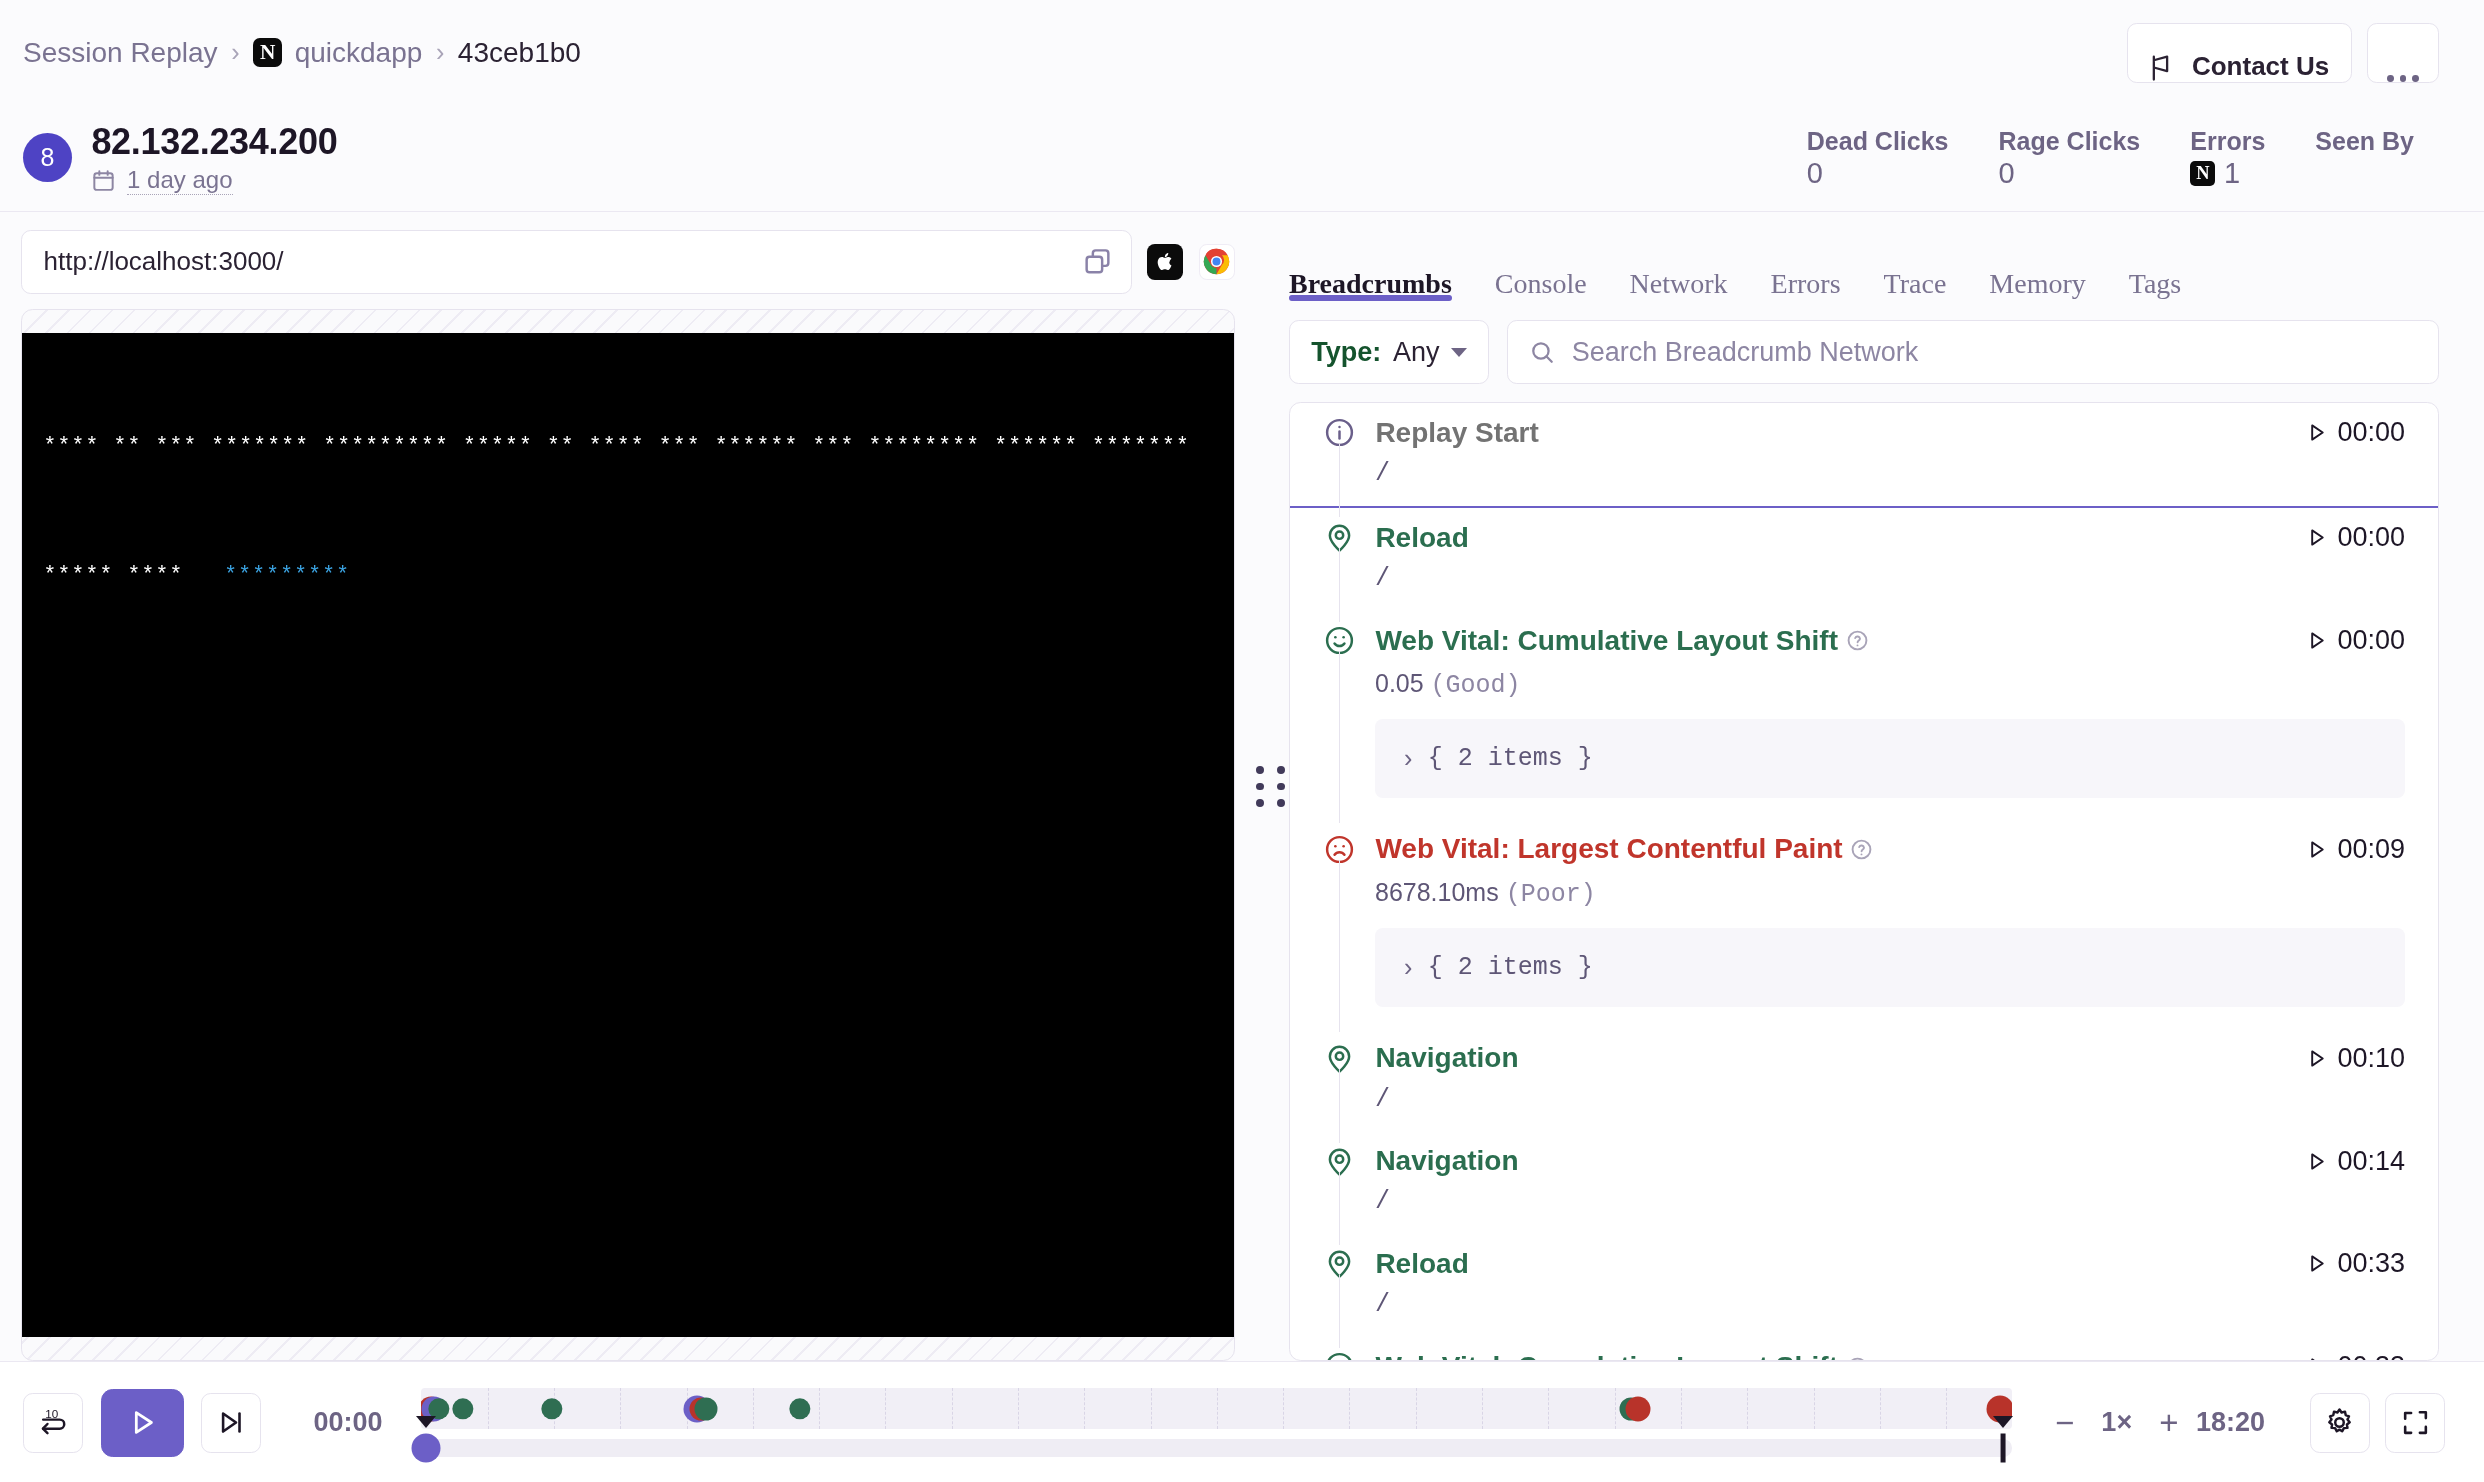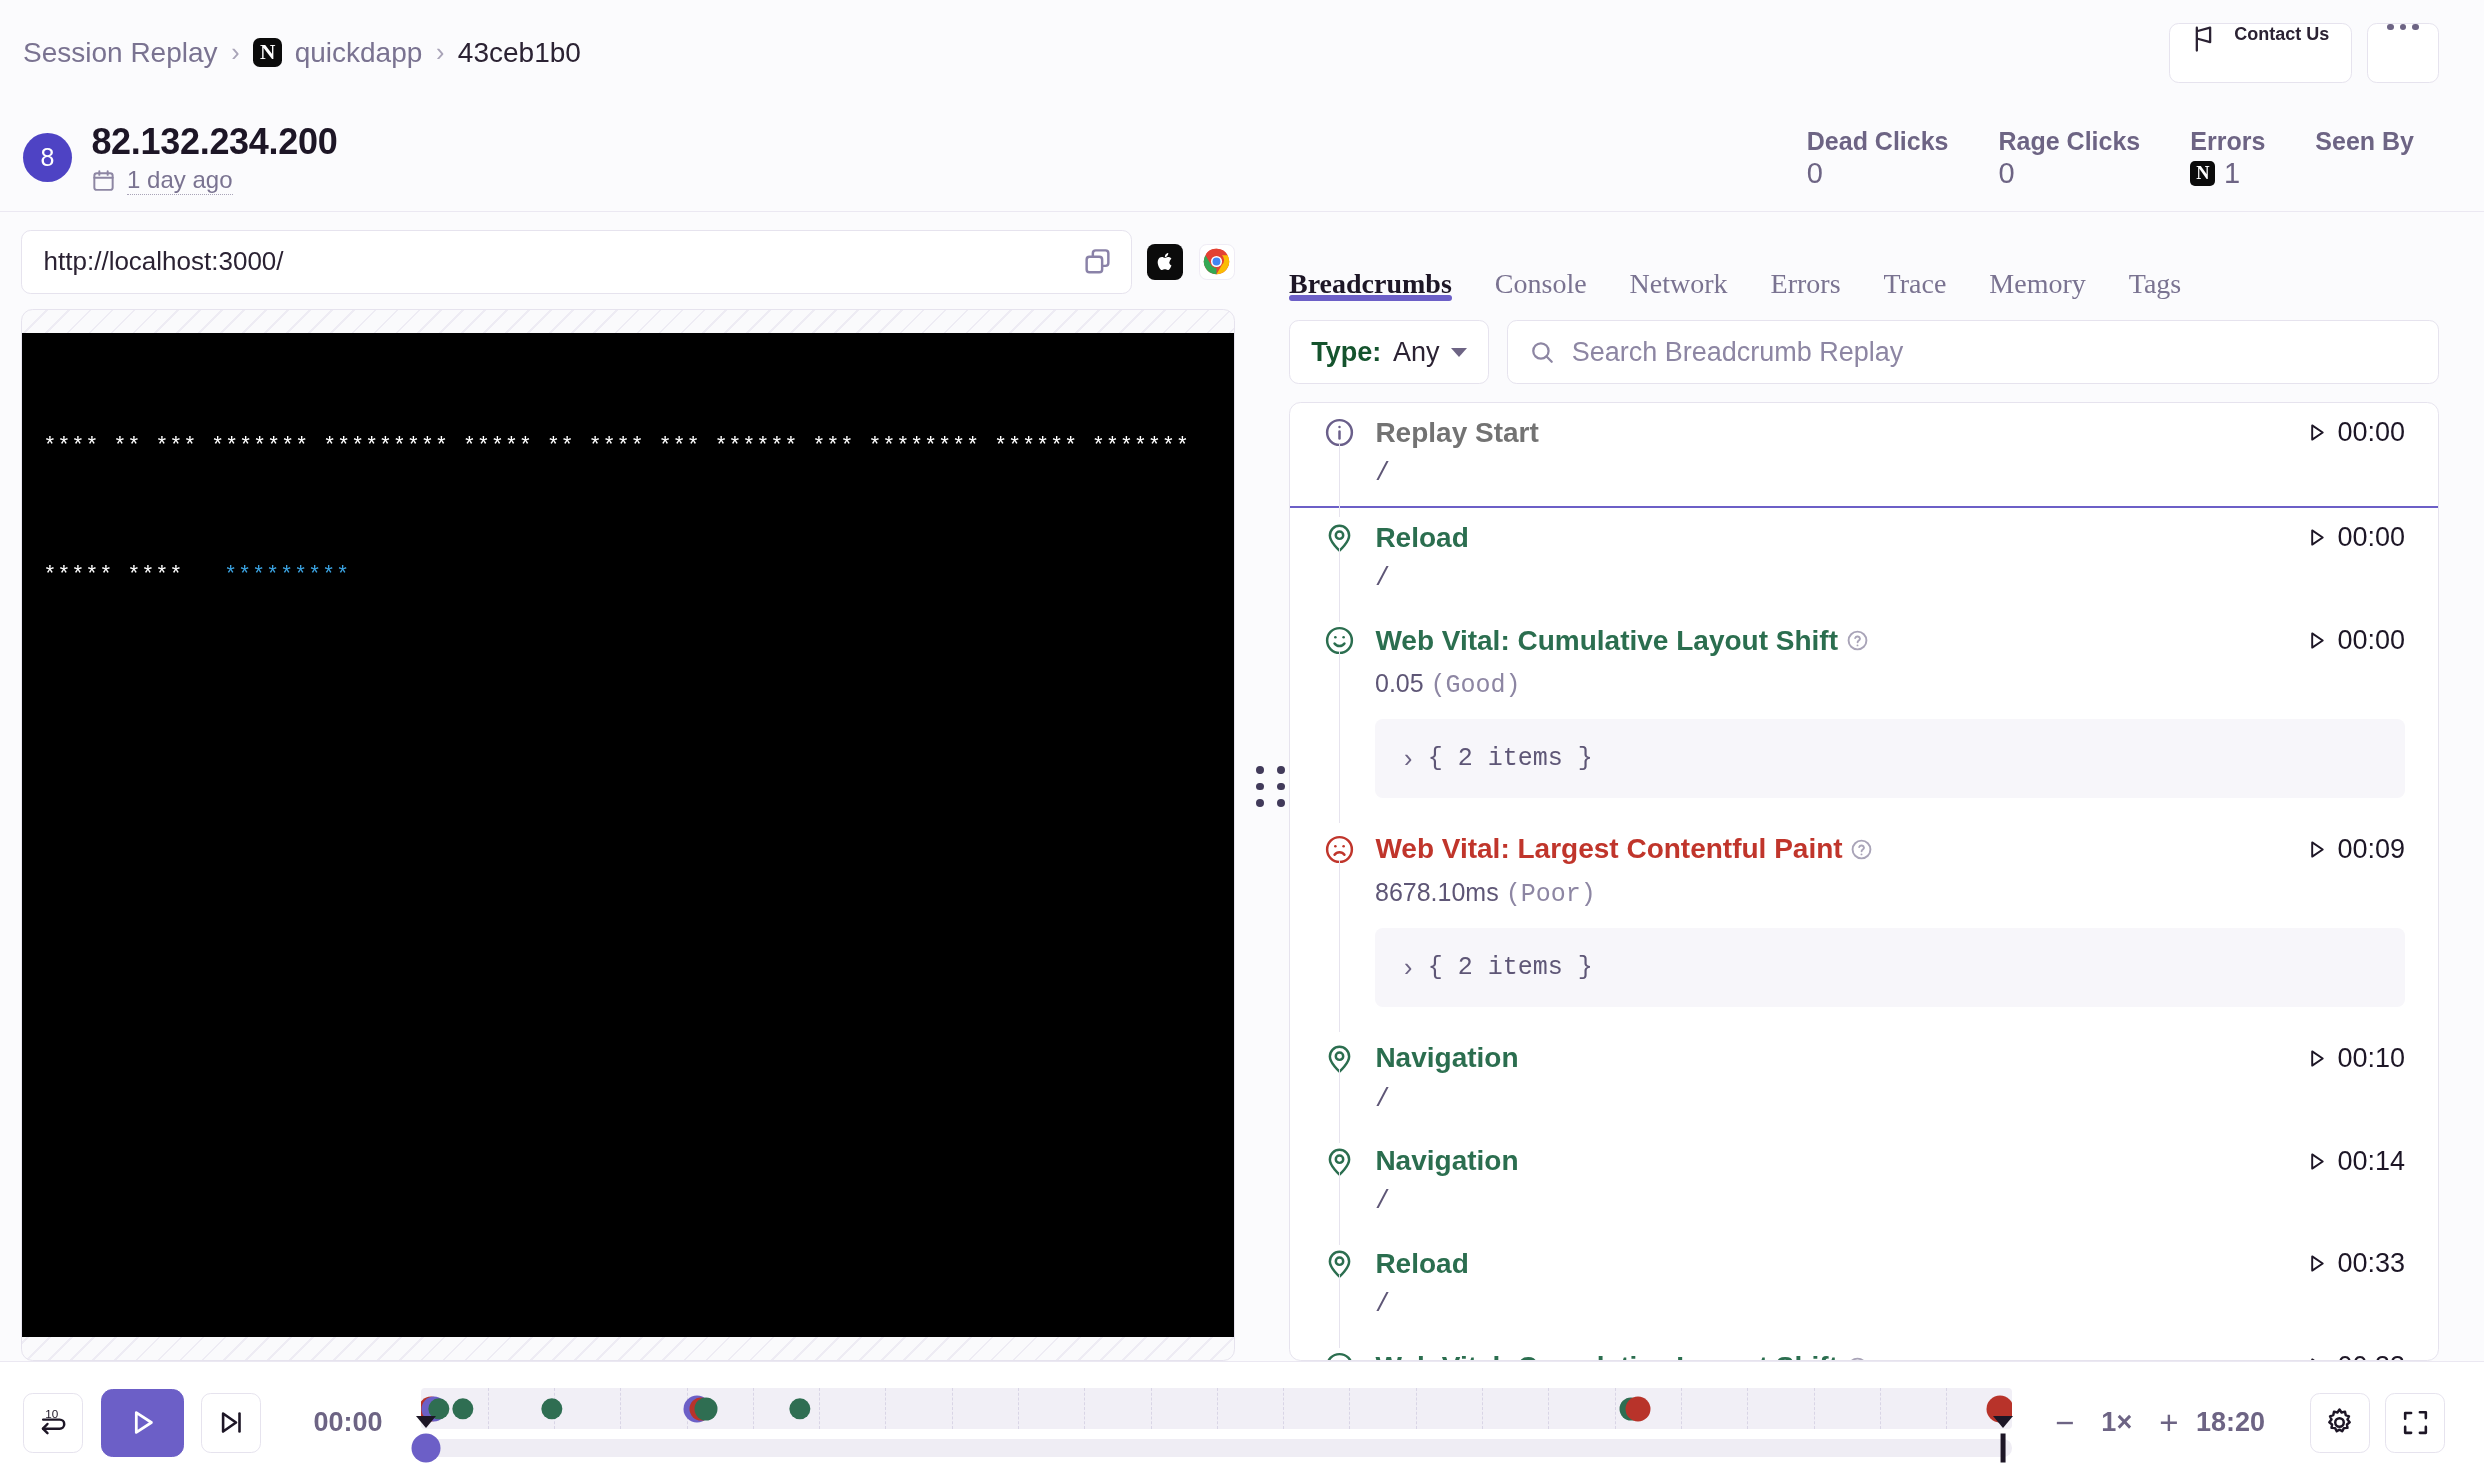--- a/index.html
+++ b/index.html
@@ -33,8 +33,8 @@
   .hdr-top-right { margin-left: auto; display: flex; align-items: center; gap: 15.5px; }
   .btn {
     height: 60px; border: 1px solid #e6e3ee; border-radius: 9.7px; background: #fff;
-    display: flex; align-items: flex-start; gap: 13.6px; padding: 0 21.3px;
-    font-size: 18px; font-weight: 700; color: #2b2233; cursor: pointer;
+    display: flex; align-items: flex-end; gap: 13.6px; padding: 0 21.3px;
+    font-size: 26px; font-weight: 700; color: #2b2233; cursor: pointer;
   }
   .btn-icon { width: 29px; height: 29px; display: block; }
   .btn-dots { width: 72px; justify-content: center; padding: 0; gap: 5.8px; }

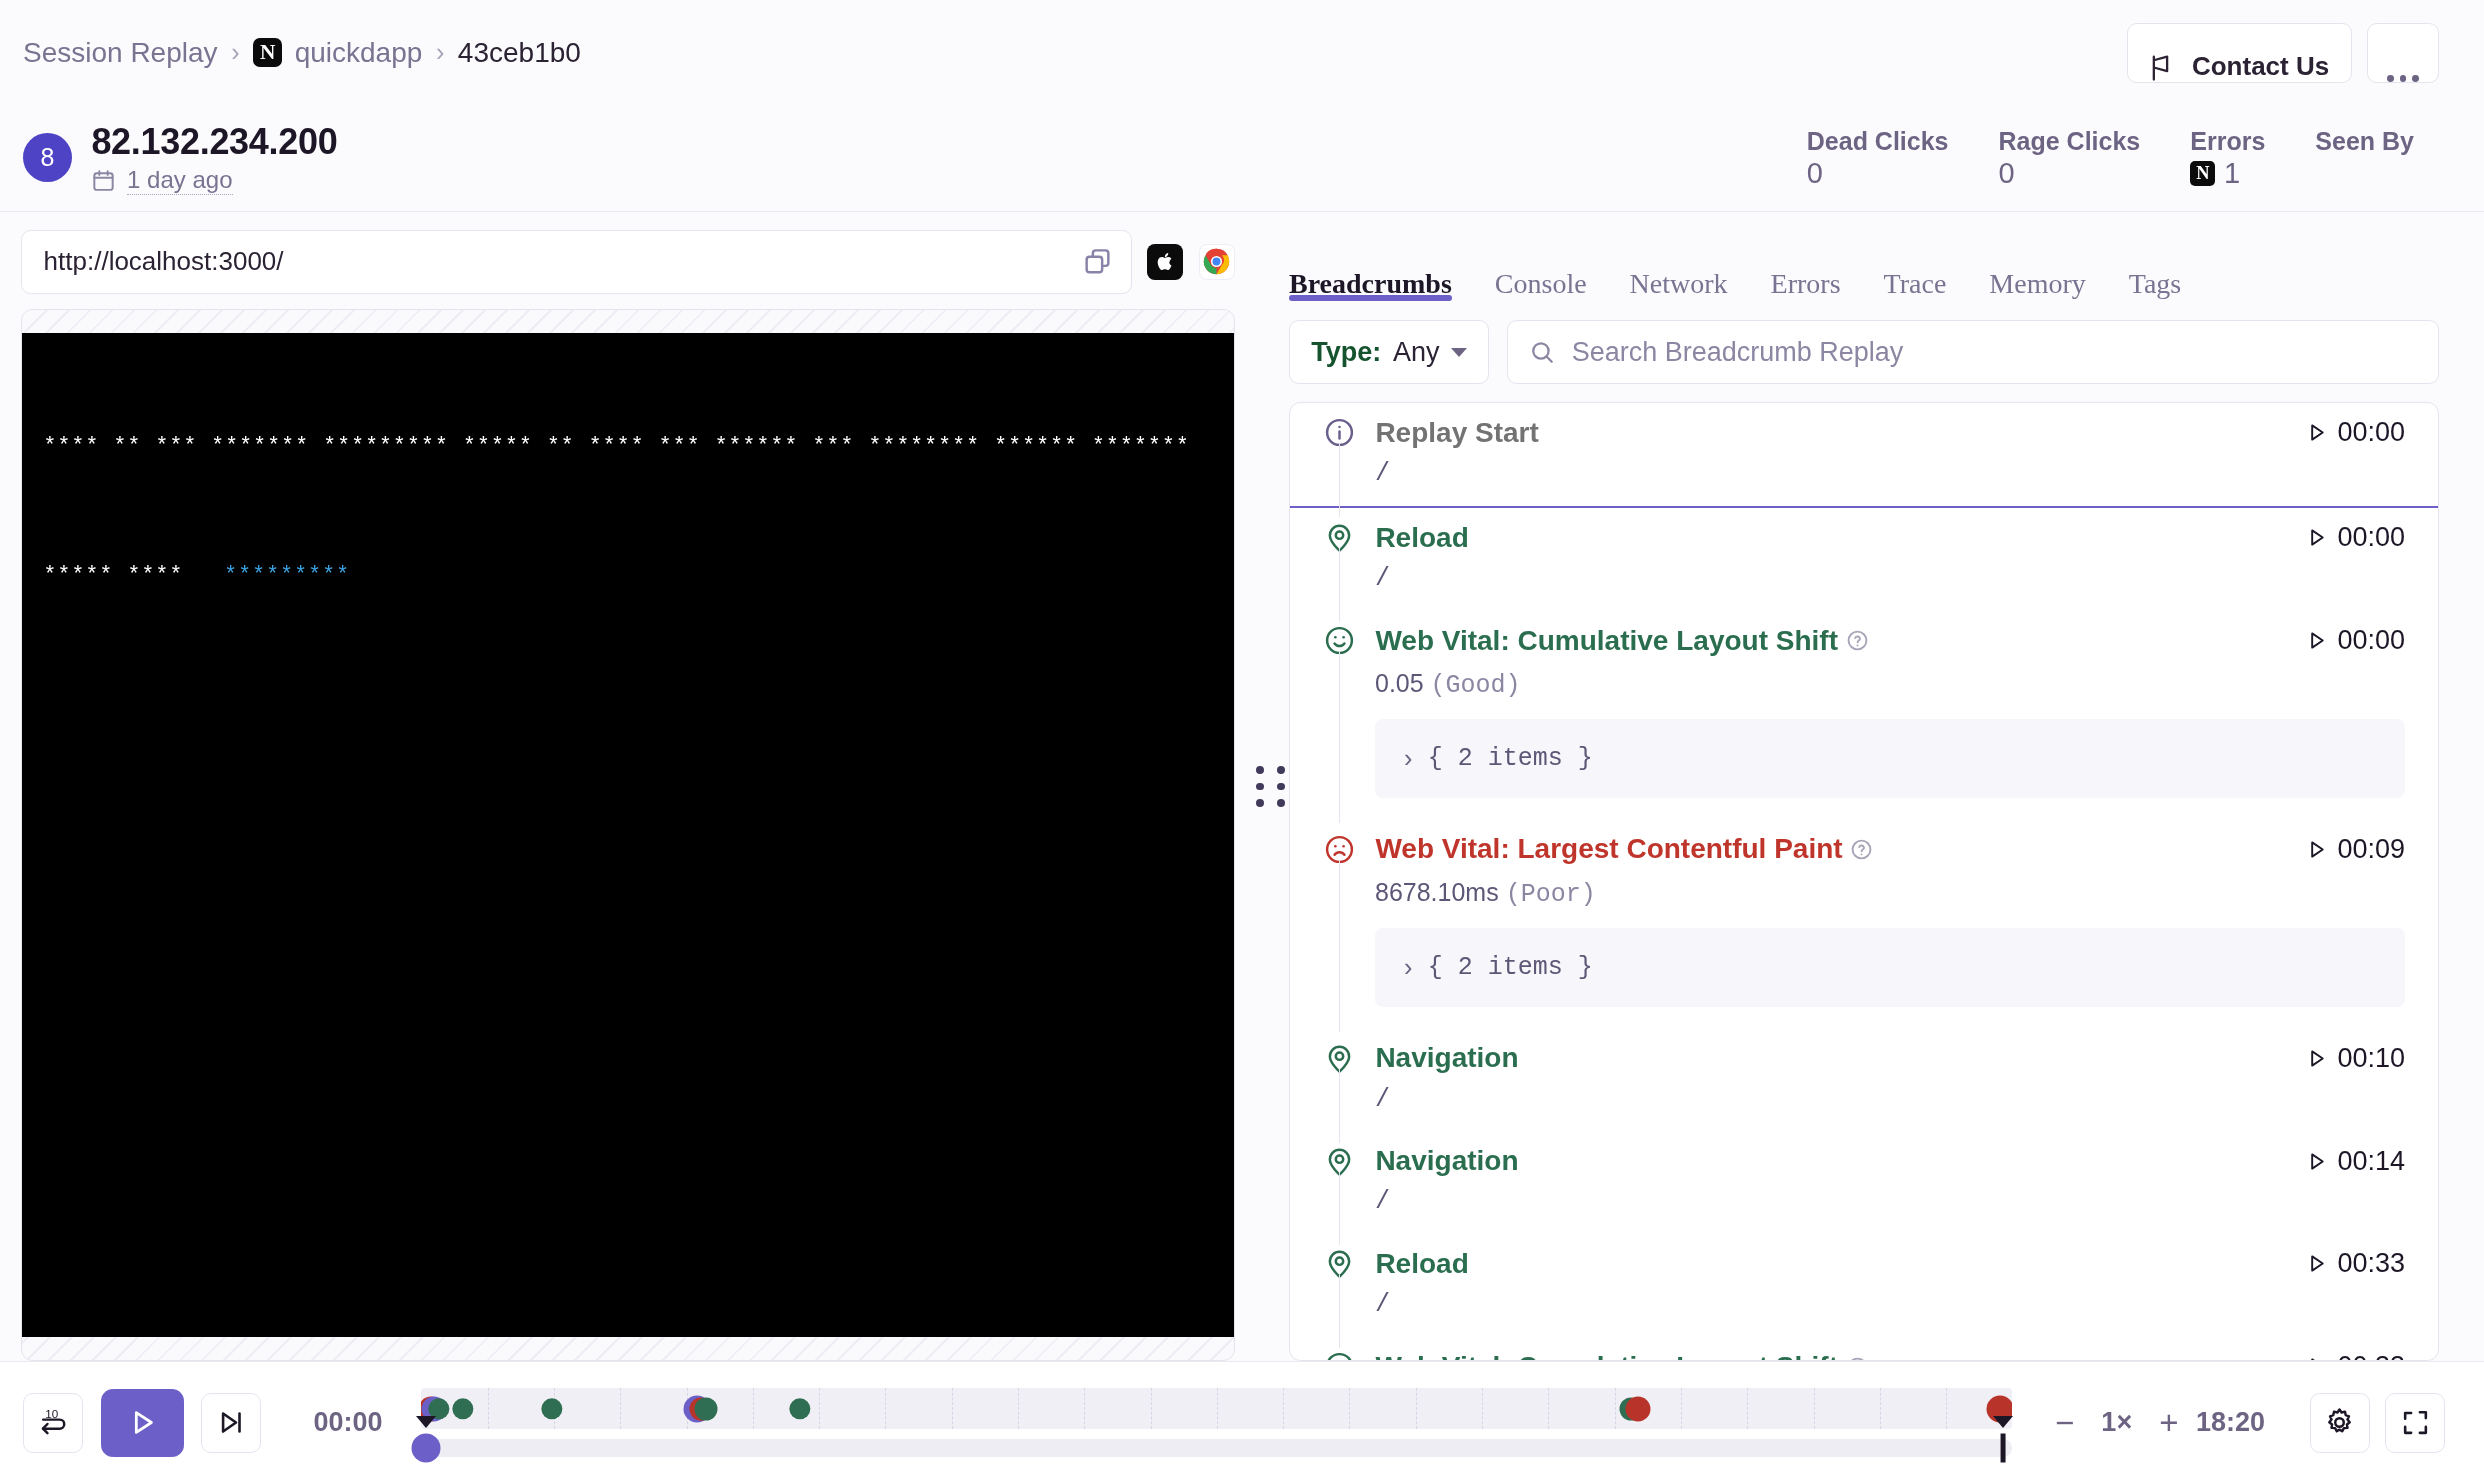--- a/index.html
+++ b/index.html
@@ -329,7 +329,7 @@
             <circle cx="10.6" cy="10.6" r="6.8"></circle>
               <path d="M15.6 15.6l4.6 4.6"></path>
           </svg>
-          <span class="searchph">Search Breadcrumb Replay</span>
+          <span class="searchph">Search Breadcrumb Network</span>
         </div>
       </div>
 

